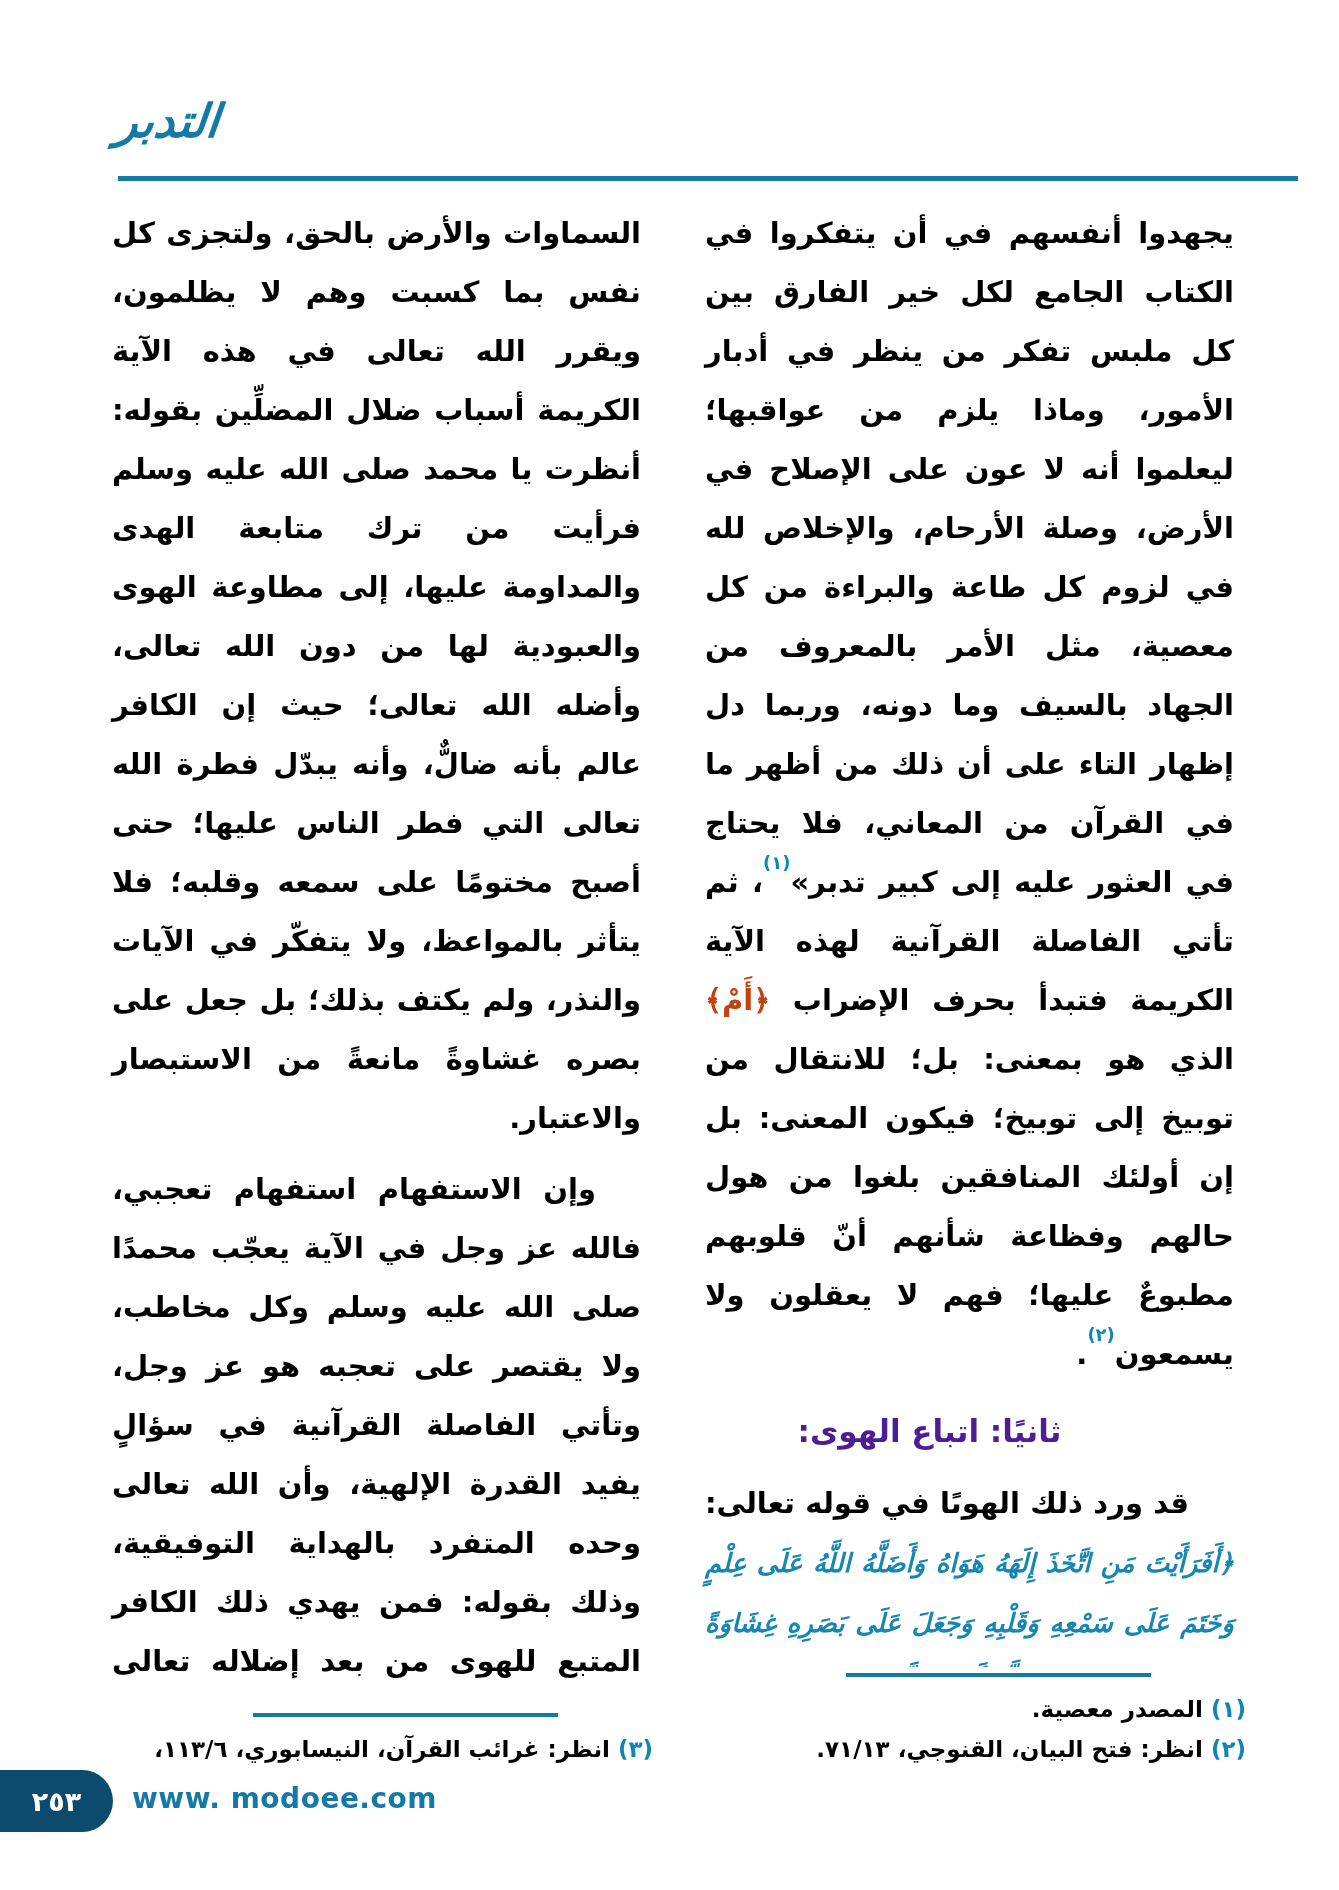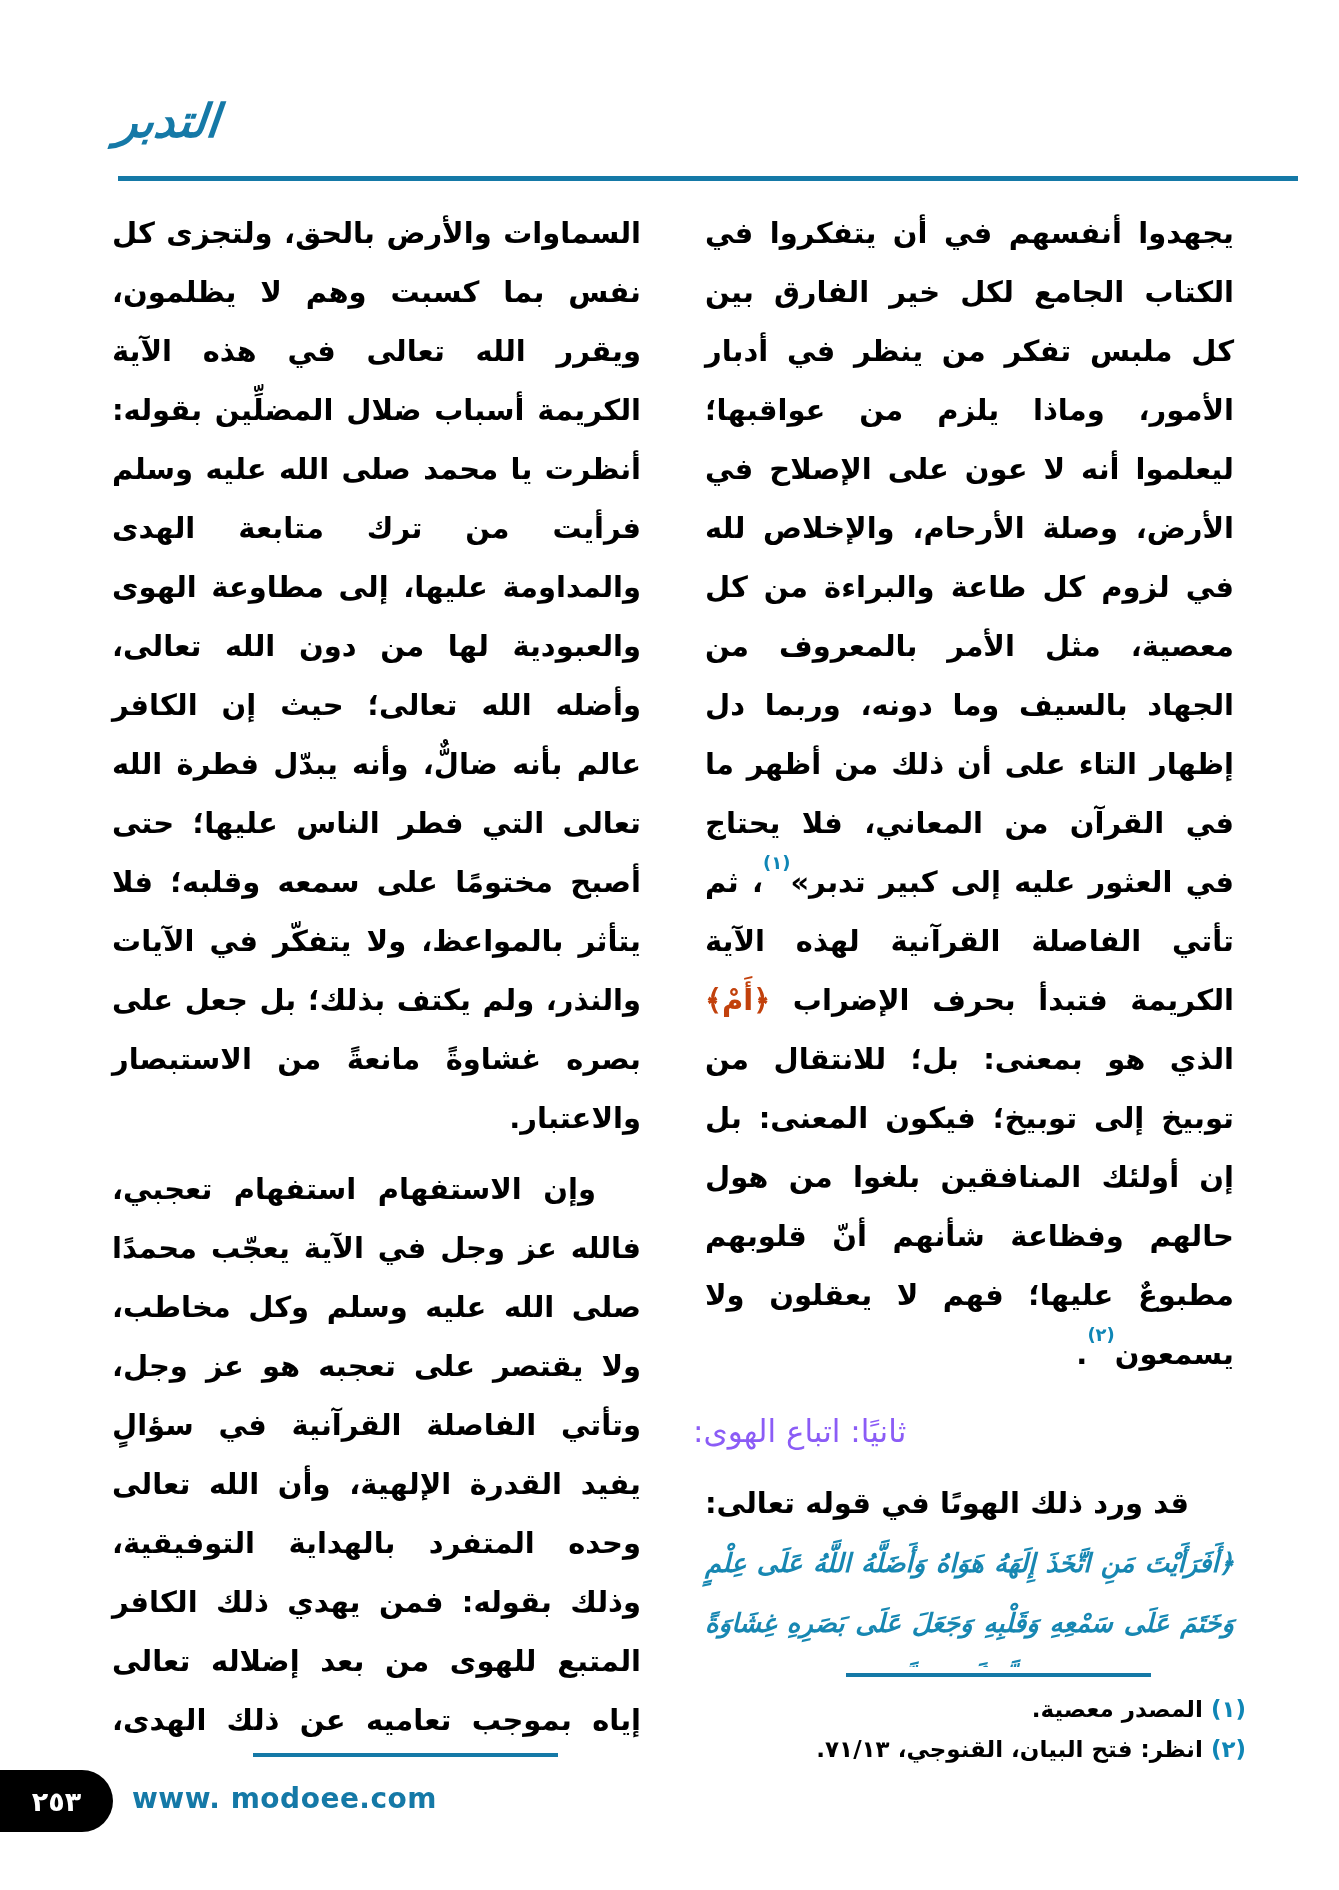--- a/index.html
+++ b/index.html
@@ -60,11 +60,11 @@
   .indent { text-indent: 45px; }
   .section-heading {
     margin: 16px 80px 8px 0;
-    color: #8b5cf6;
+    color: #4c1d95;
     font-size: 31px;
-    font-weight: normal;
+    font-weight: bold;
     line-height: 62px;
-    text-align: left;
+    text-align: center;
   }
   .quran-inline { color: #c2410c; }
   .quran-verse { color: #1787b2; font-size: 26px; font-style: italic; }

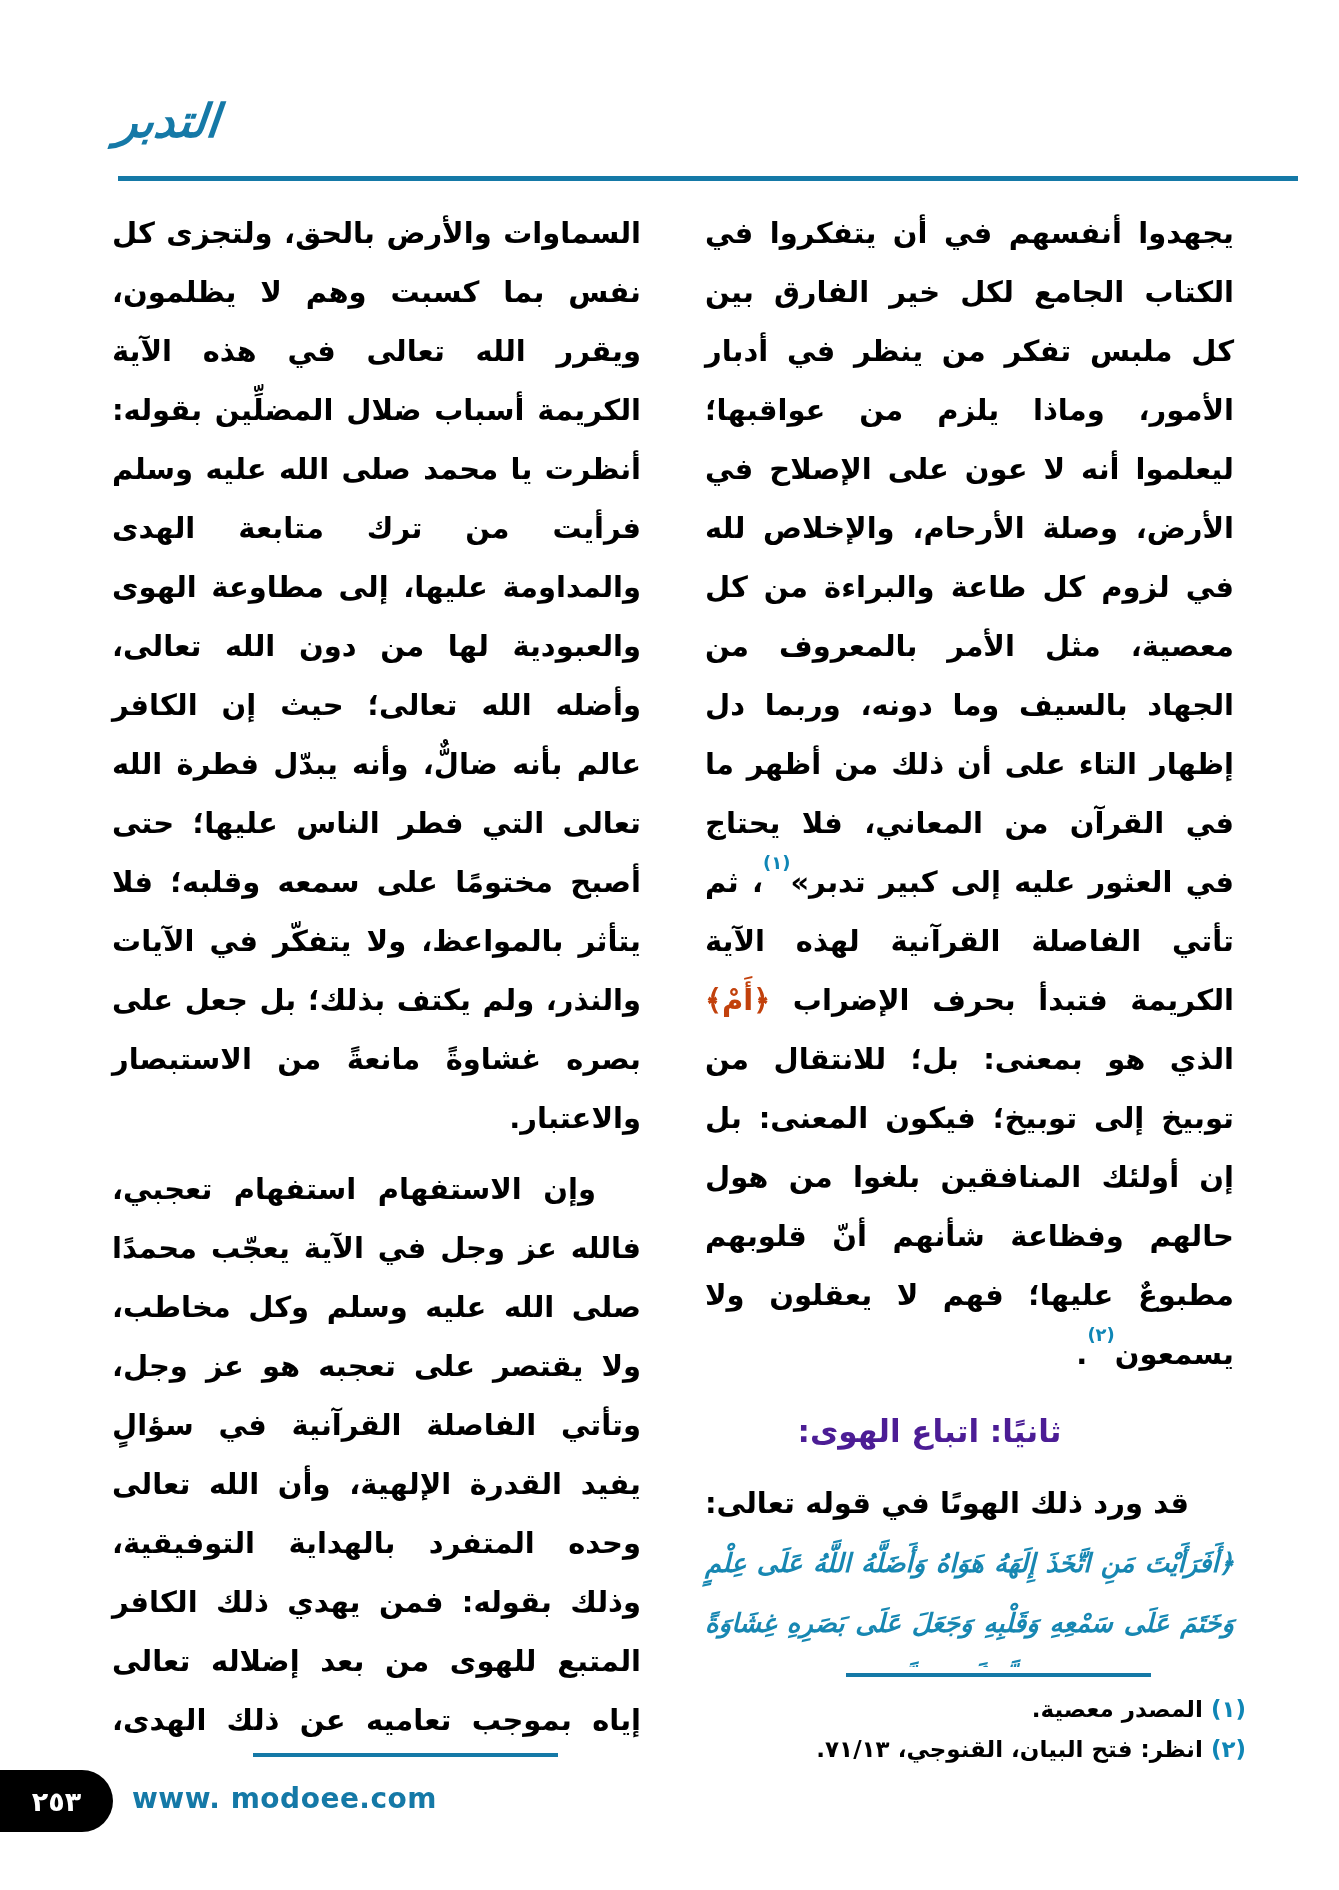--- a/index.html
+++ b/index.html
@@ -155,6 +155,7 @@
 
       <div class="footnotes">
         <div class="fn-rule"></div>
+        <div class="fn-line"><span class="fn-num">(٣)</span> <span>انظر: غرائب القرآن، النيسابوري، ٦‏/‏١١٣،</span></div>
       </div>
     </div>
 

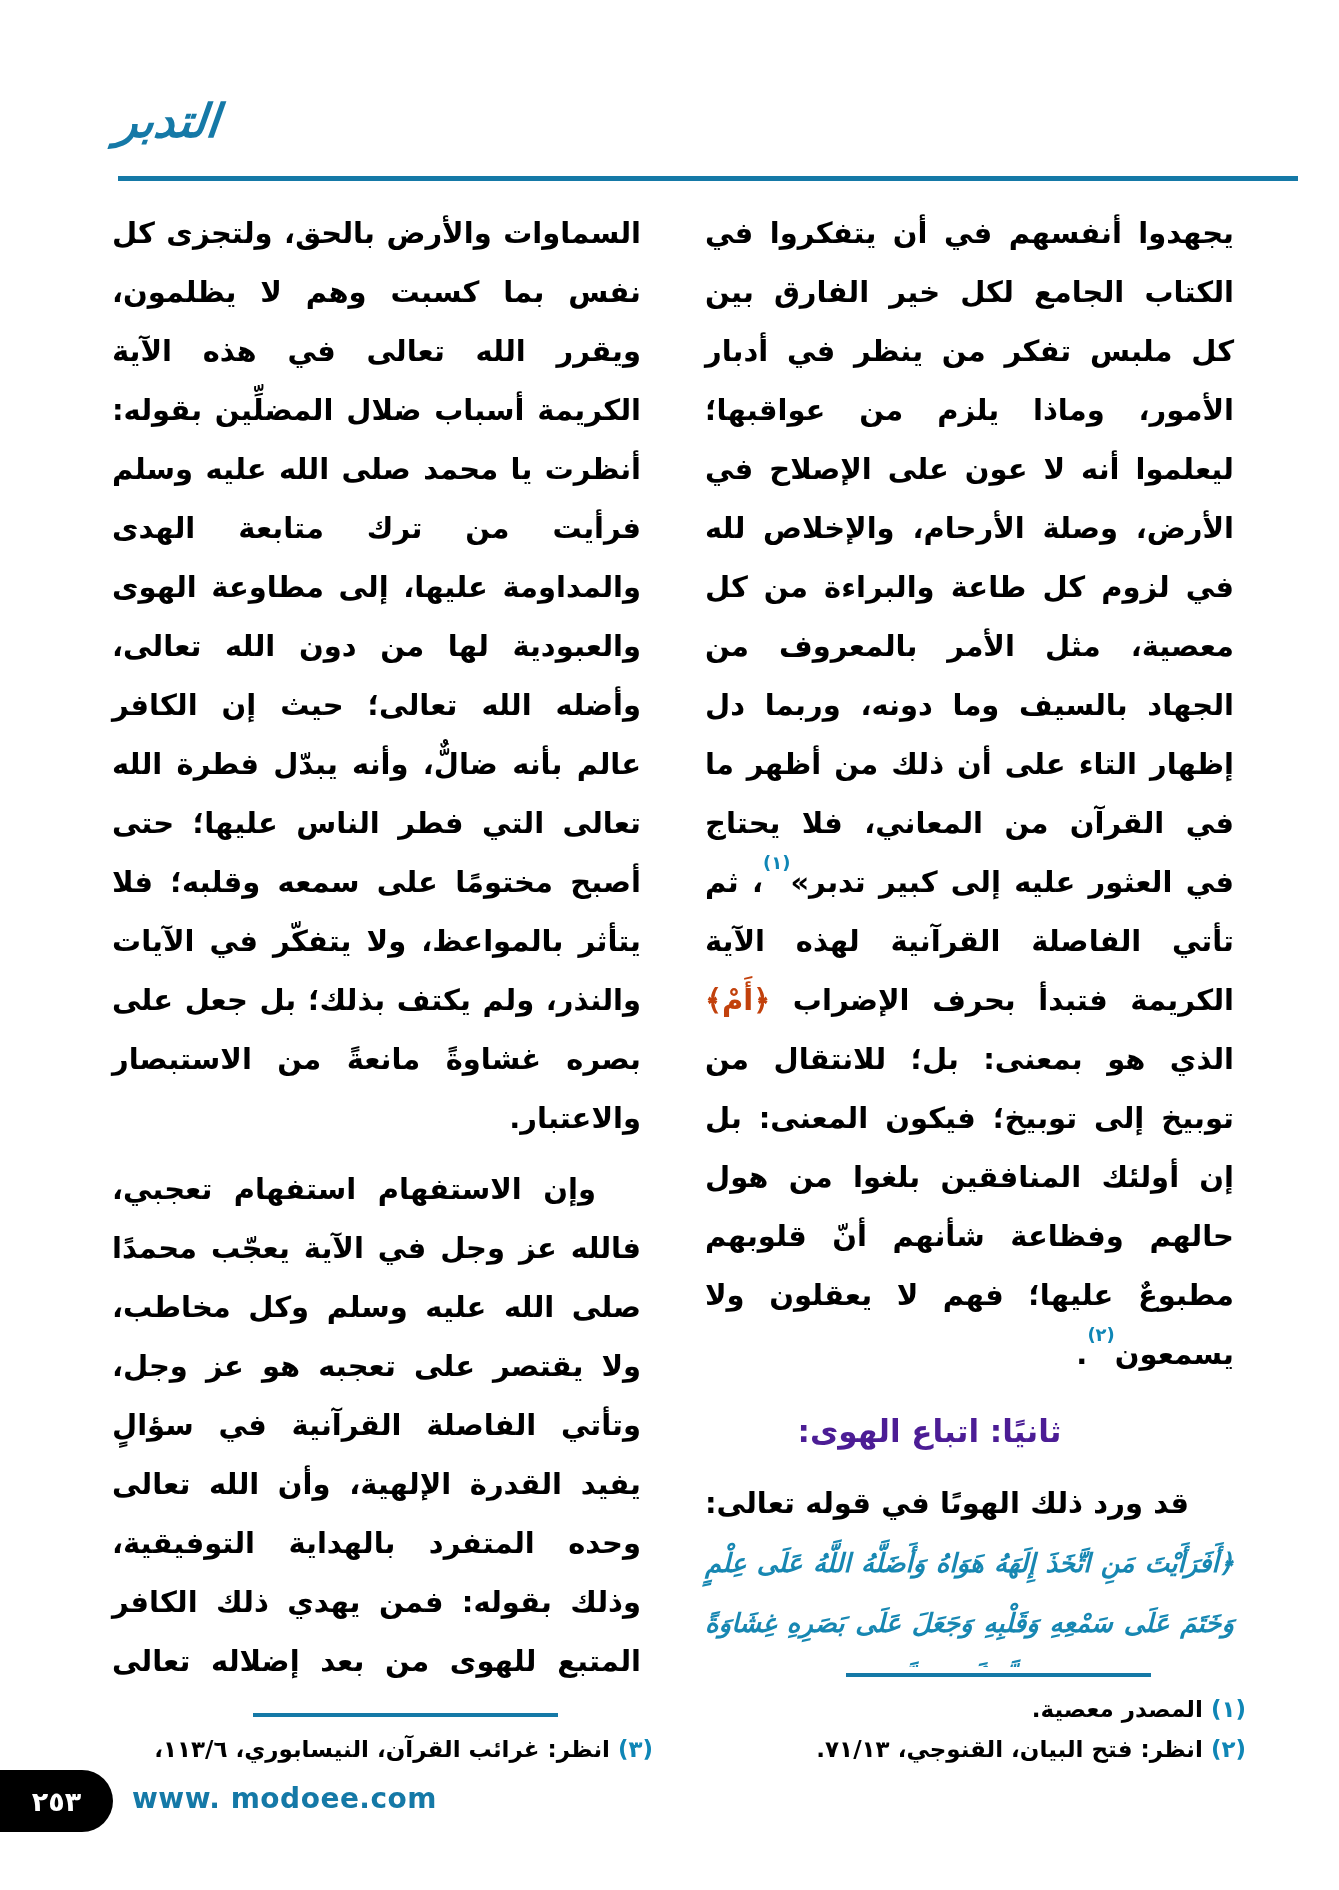--- a/index.html
+++ b/index.html
@@ -98,7 +98,7 @@
     top: 1770px;
     width: 113px;
     height: 62px;
-    background: #000000;
+    background: #0c4a6e;
     border-radius: 0 31px 31px 0;
     display: flex;
     align-items: center;

